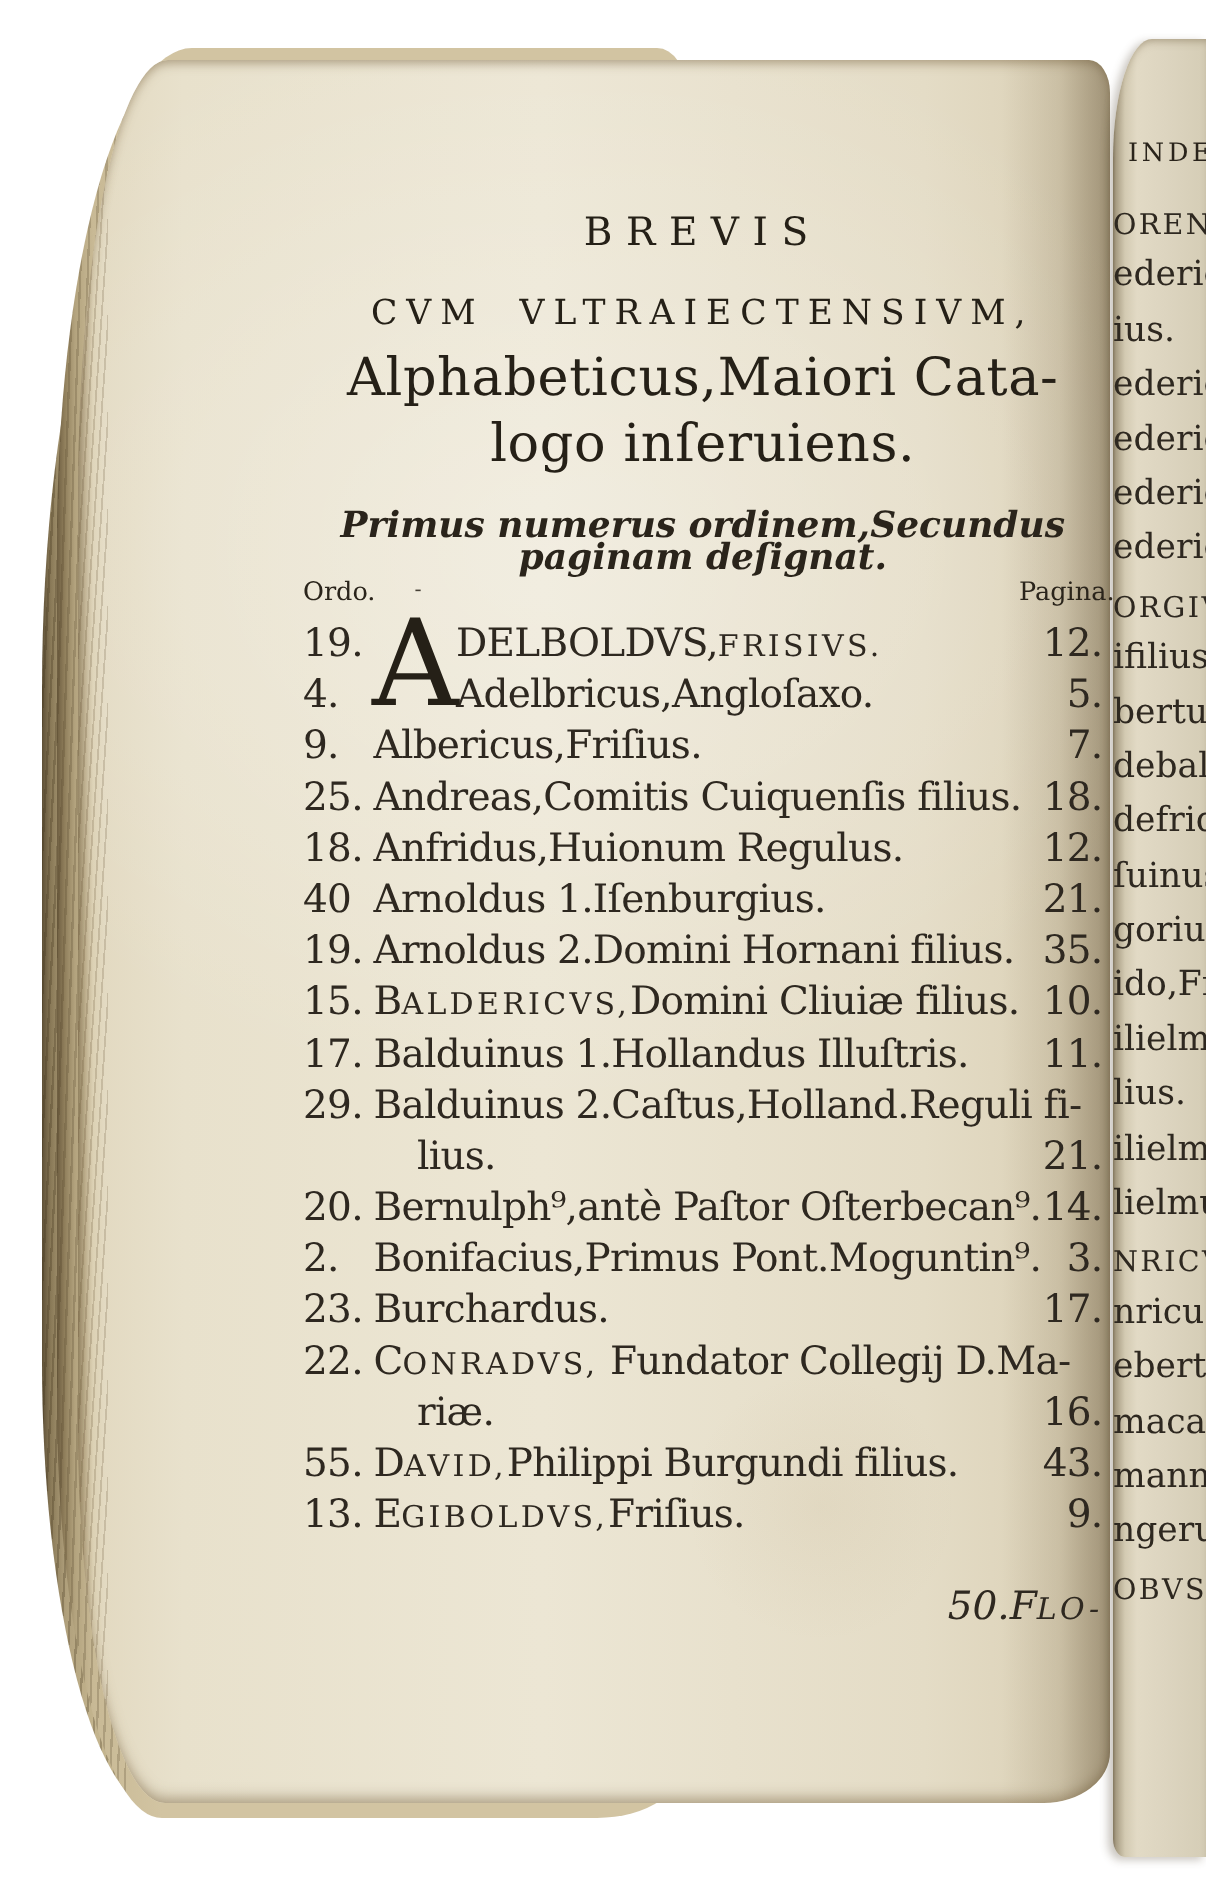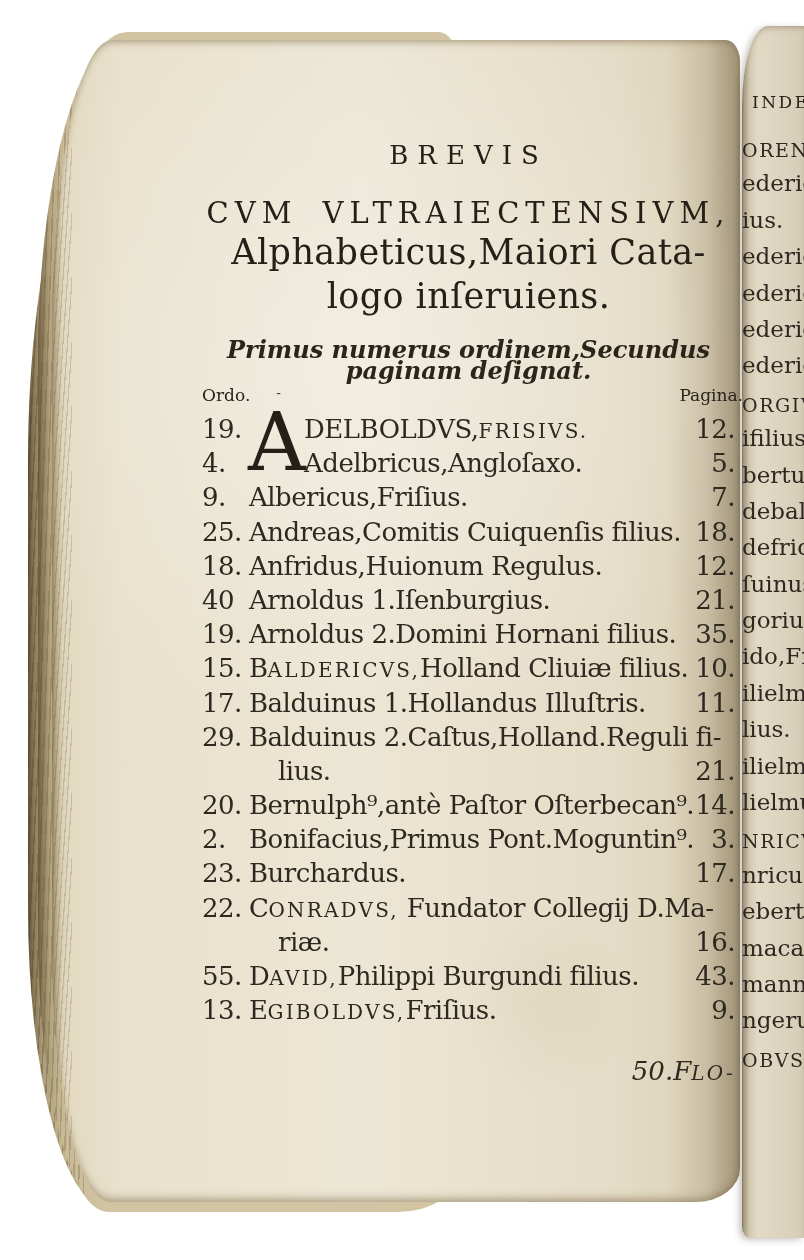--- a/index.html
+++ b/index.html
@@ -55,7 +55,7 @@
   .tline{position:absolute;left:150px;width:533px;text-align:center;white-space:nowrap;color:#252017;}
   .t1{top:52px;font-size:26px;letter-spacing:9px;margin-top:48px;}
   .t2{top:92px;font-size:41px;letter-spacing:2px;word-spacing:14px;}
-  .t3{top:156px;font-size:29px;letter-spacing:6px;word-spacing:10px;}
+  .t3{top:156px;font-size:23px;letter-spacing:6px;word-spacing:10px;}
   .t4{top:192px;font-size:35px;letter-spacing:.4px;}
   .t5{top:236px;font-size:35px;letter-spacing:.4px;}
   .sub{position:absolute;left:150px;width:533px;text-align:center;white-space:nowrap;

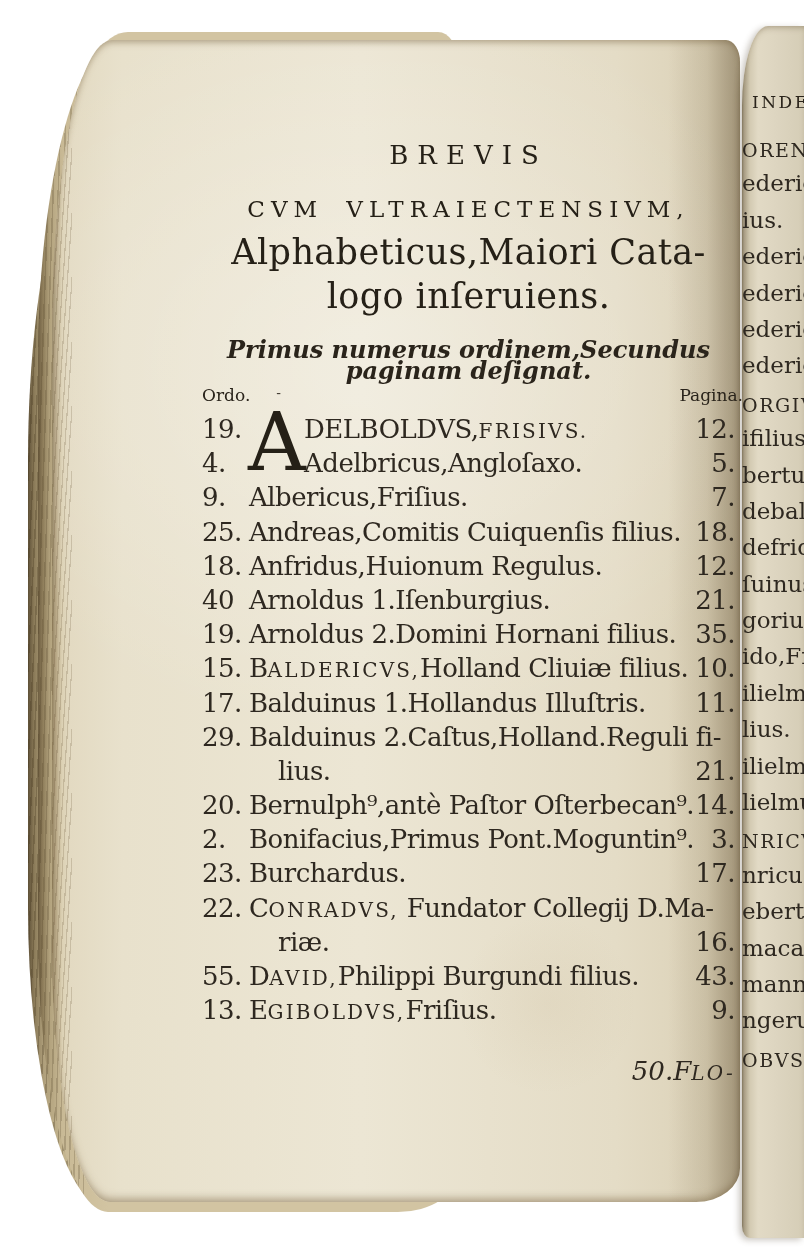--- a/index.html
+++ b/index.html
@@ -158,7 +158,7 @@
         </div>
         <div class="row">
           <span class="ordo">15.</span>
-          <span class="name"><span class="seg-caps">B</span><span class="seg-sc">ALDERICVS,</span><span class="seg-n">Holland Cliuiæ filius.</span></span>
+          <span class="name"><span class="seg-caps">B</span><span class="seg-sc">ALDERICVS,</span><span class="seg-n">Domini Cliuiæ filius.</span></span>
           <span class="pag">10.</span>
         </div>
         <div class="row">

